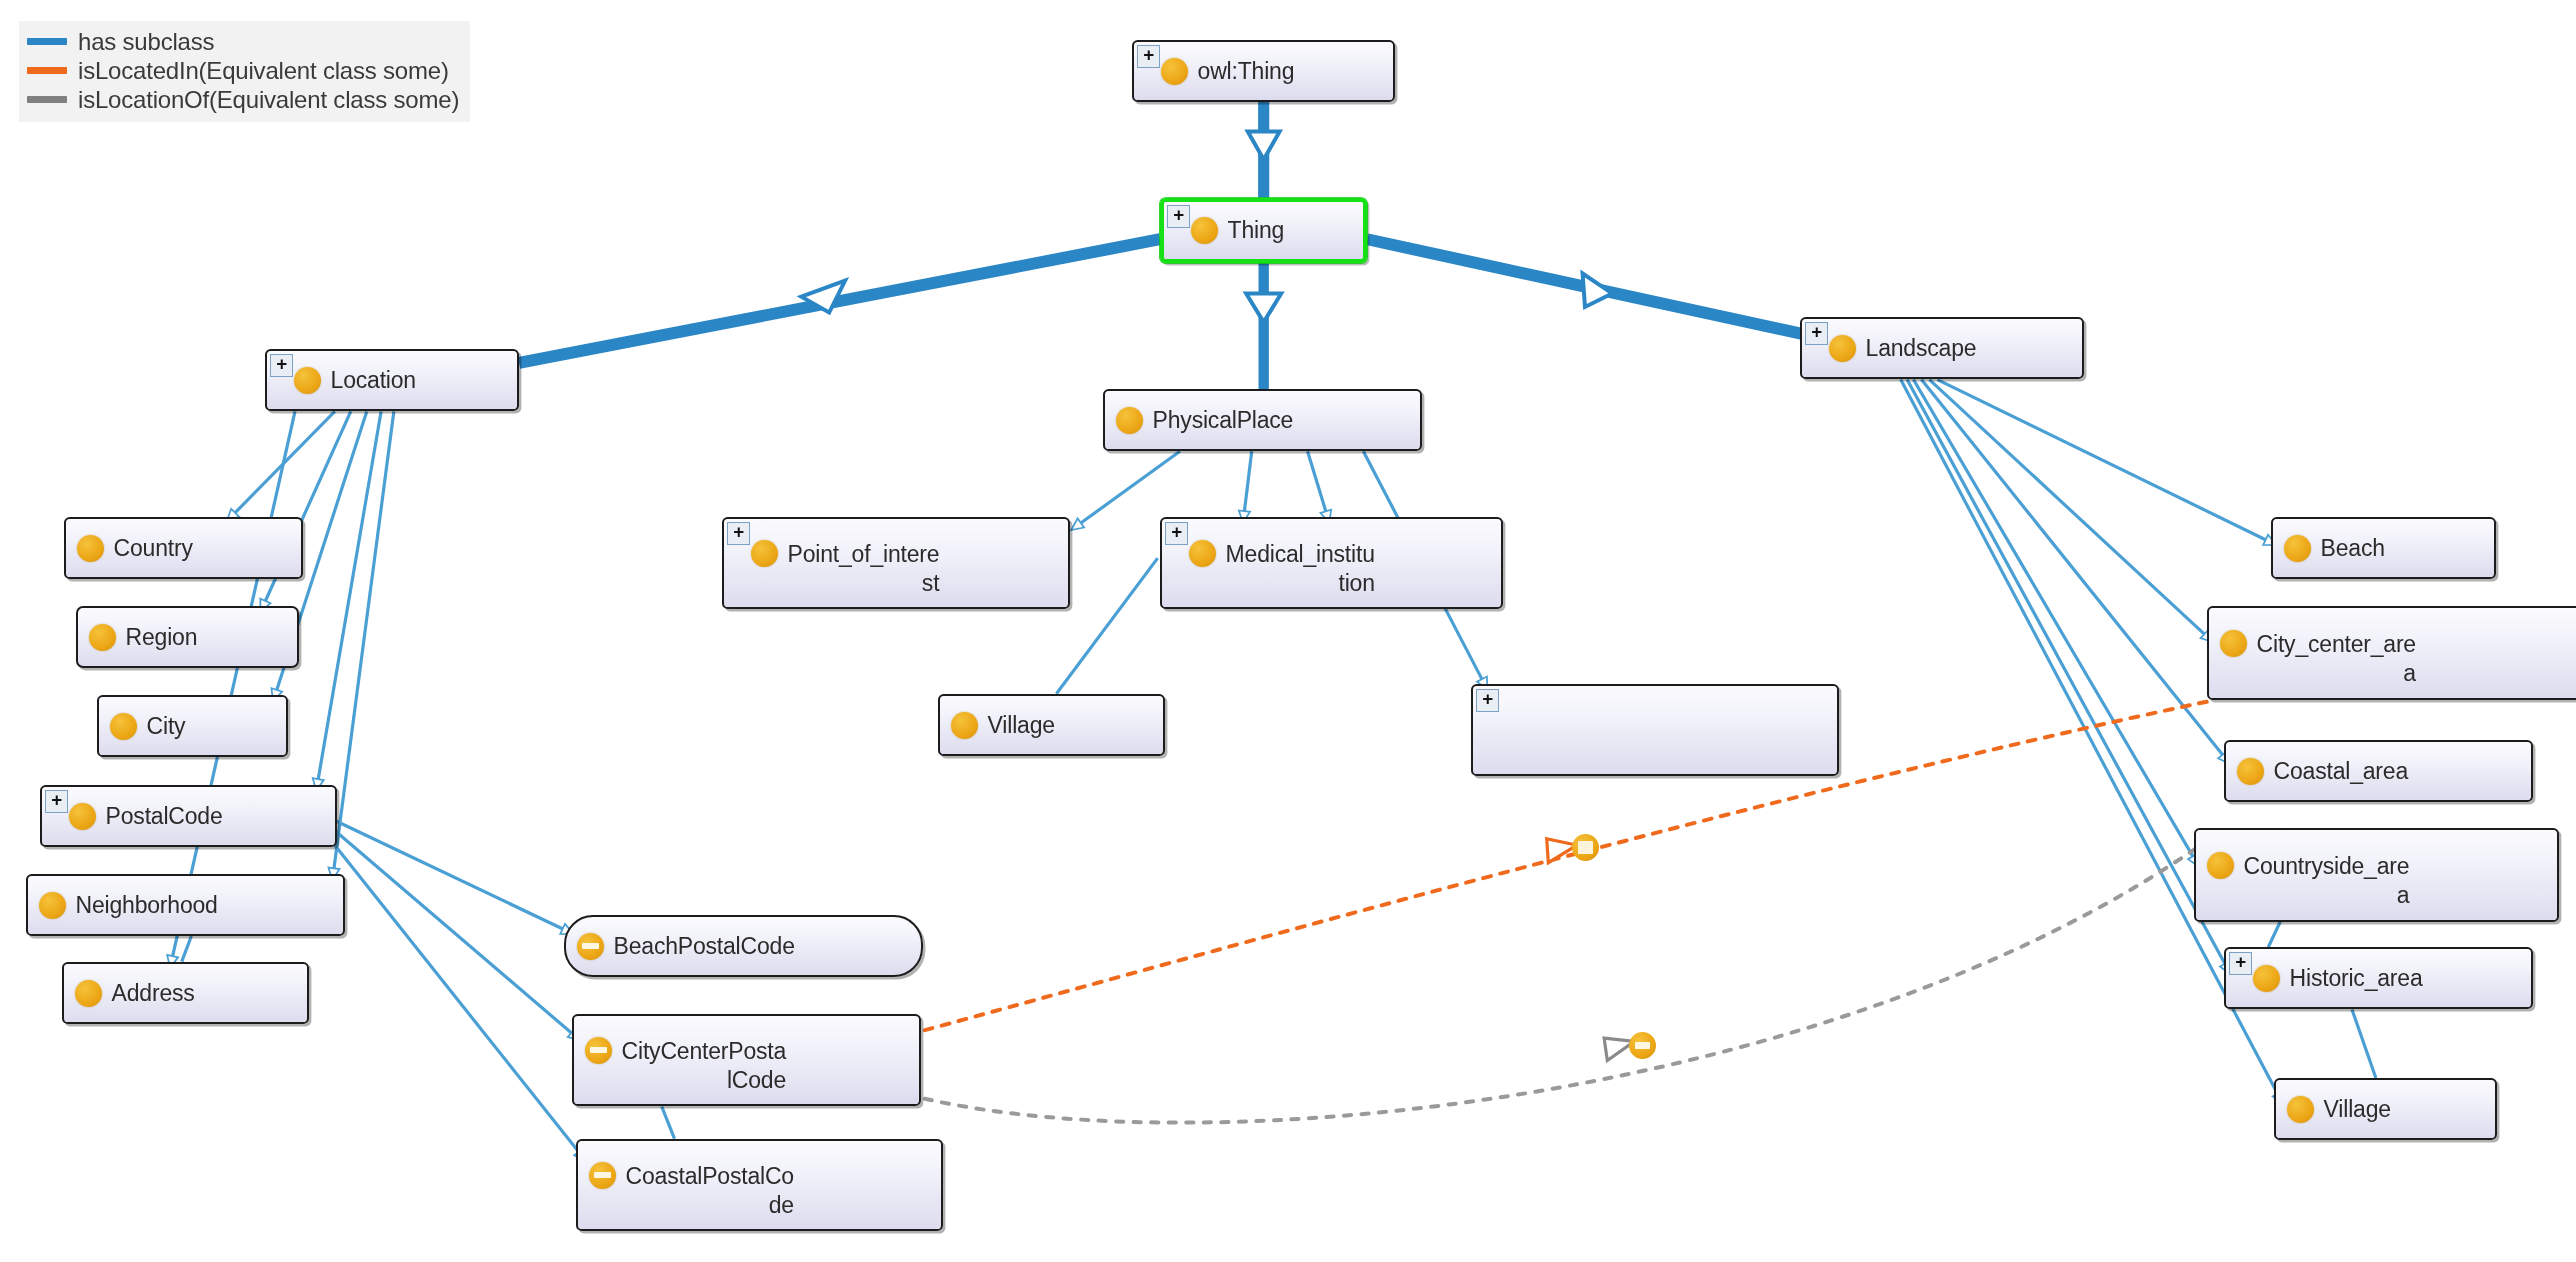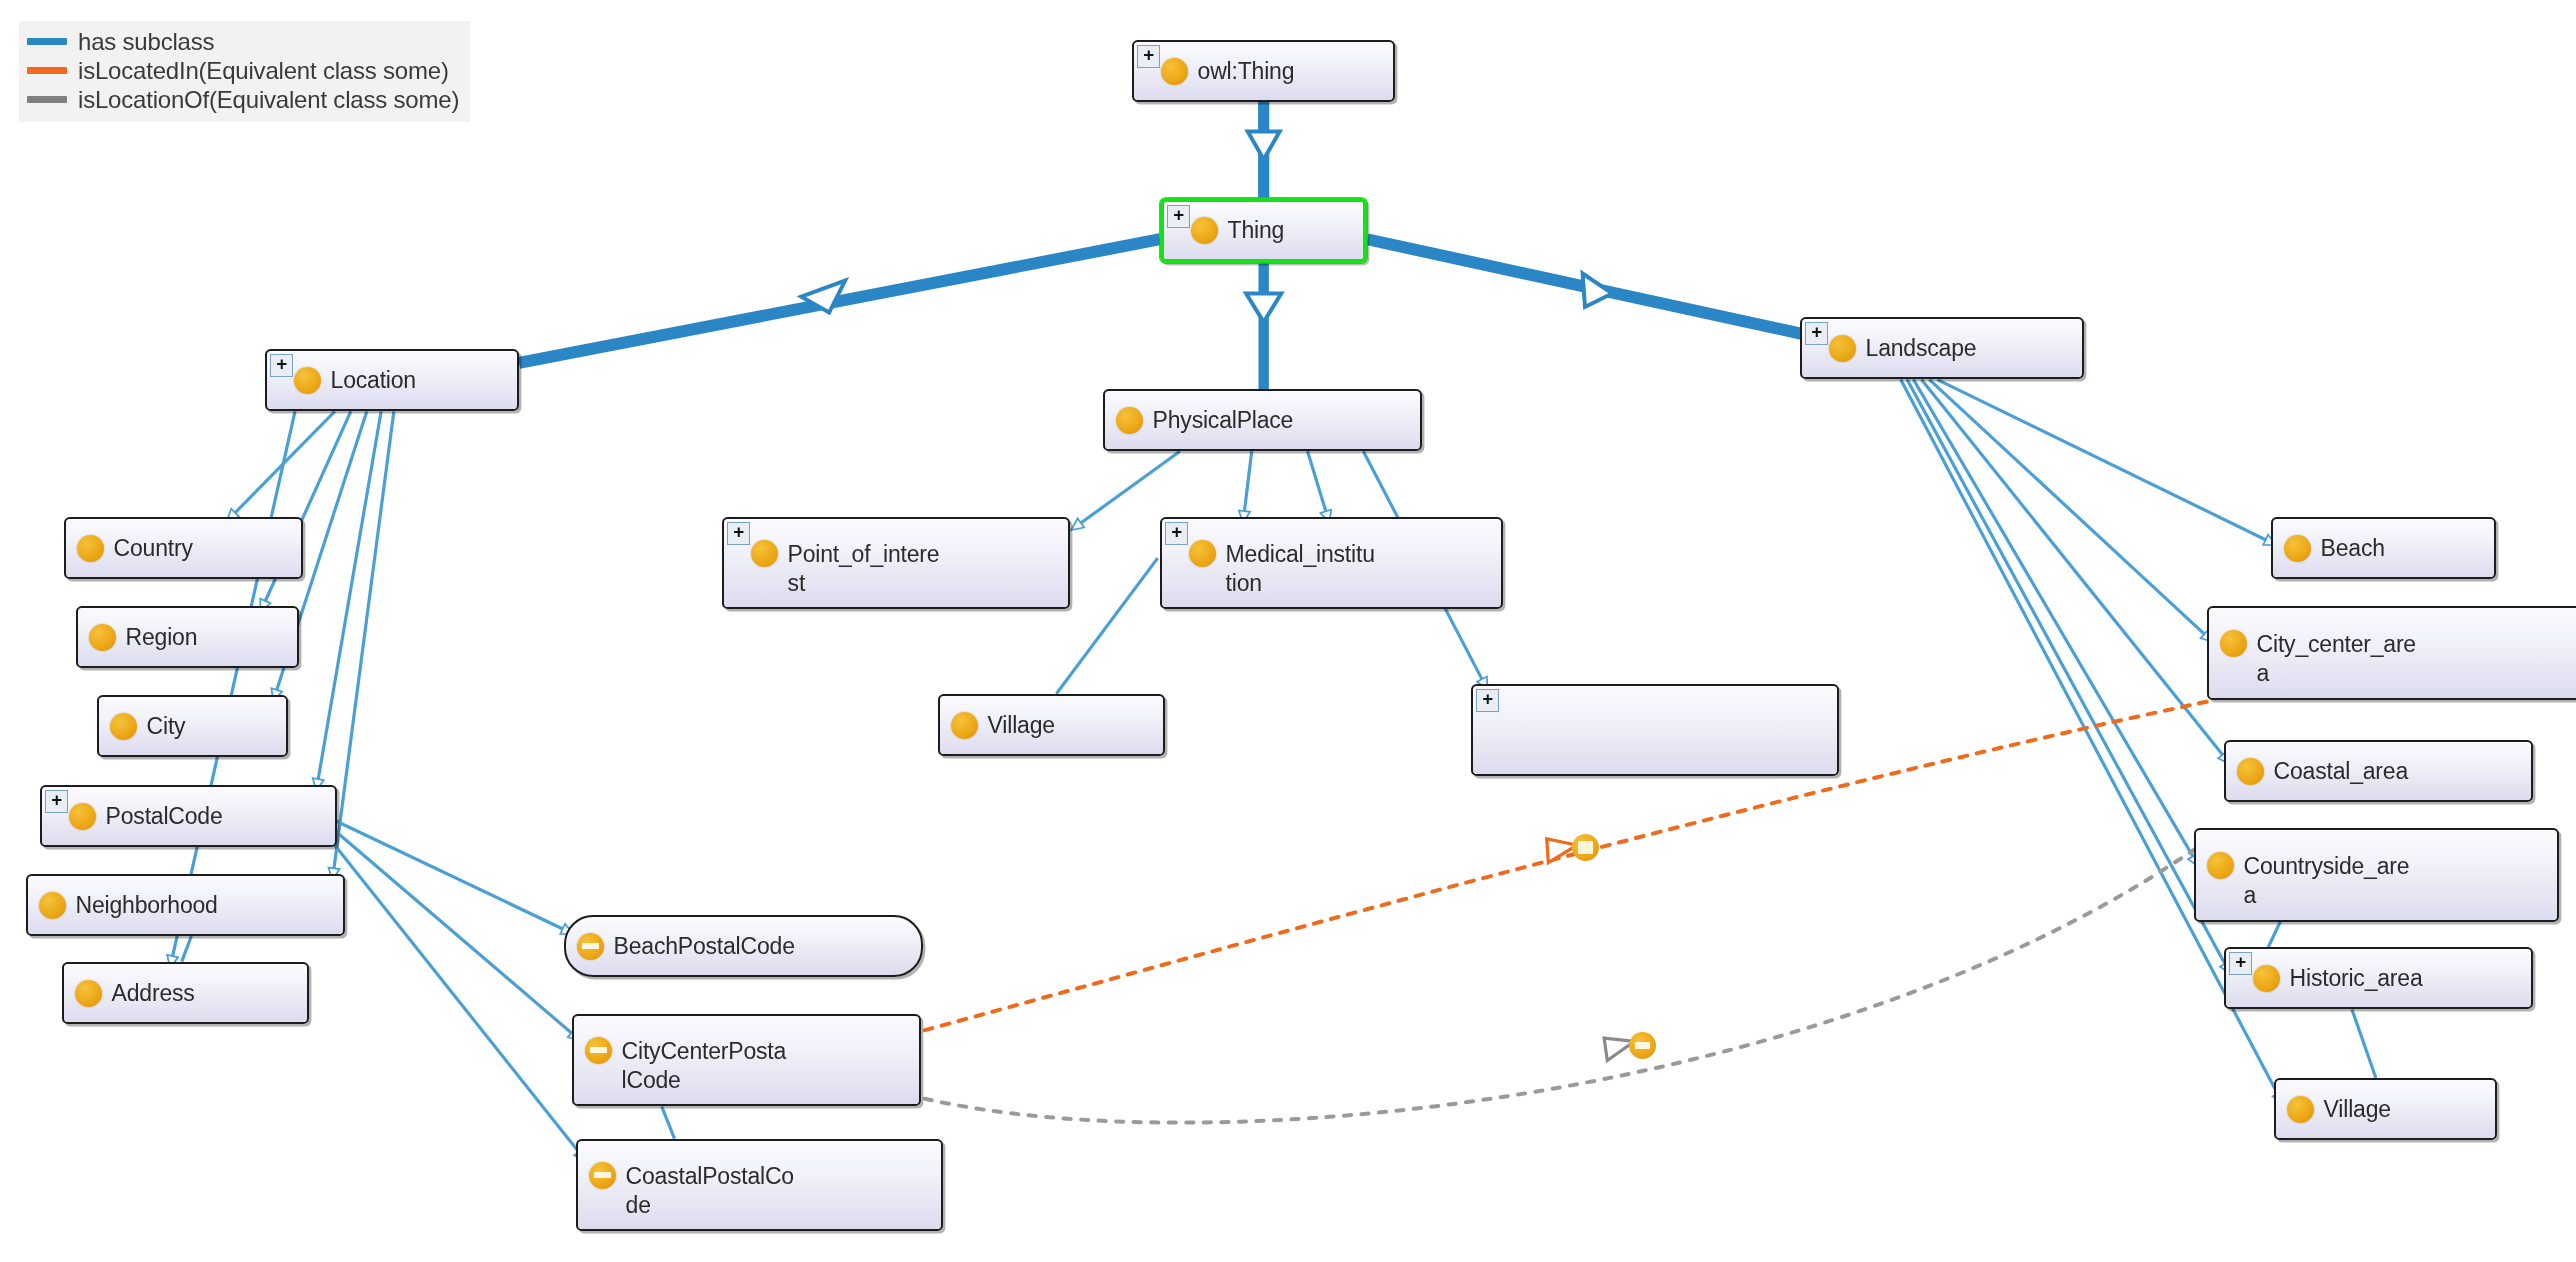--- a/index.html
+++ b/index.html
@@ -25,7 +25,7 @@
         display:flex;align-items:center;z-index:20;}
   .node.selected{border:4.8px solid #16e016;box-shadow:0 0 0 0.8px #0c0 ,2.4px 2.4px 0 rgba(0,0,0,0.25);}
 
-  .node-inner{display:flex;align-items:center;width:100%;padding-left:11px;box-sizing:border-box;}
+  .node-inner{display:flex;align-items:center;width:100%;padding-left:11px;box-sizing:border-box;text-align:right;}
   .node.two-line .node-inner{align-items:flex-start;padding-top:11px;}
 
   .expander{position:absolute;left:3.2px;top:3.2px;width:21px;height:21px;

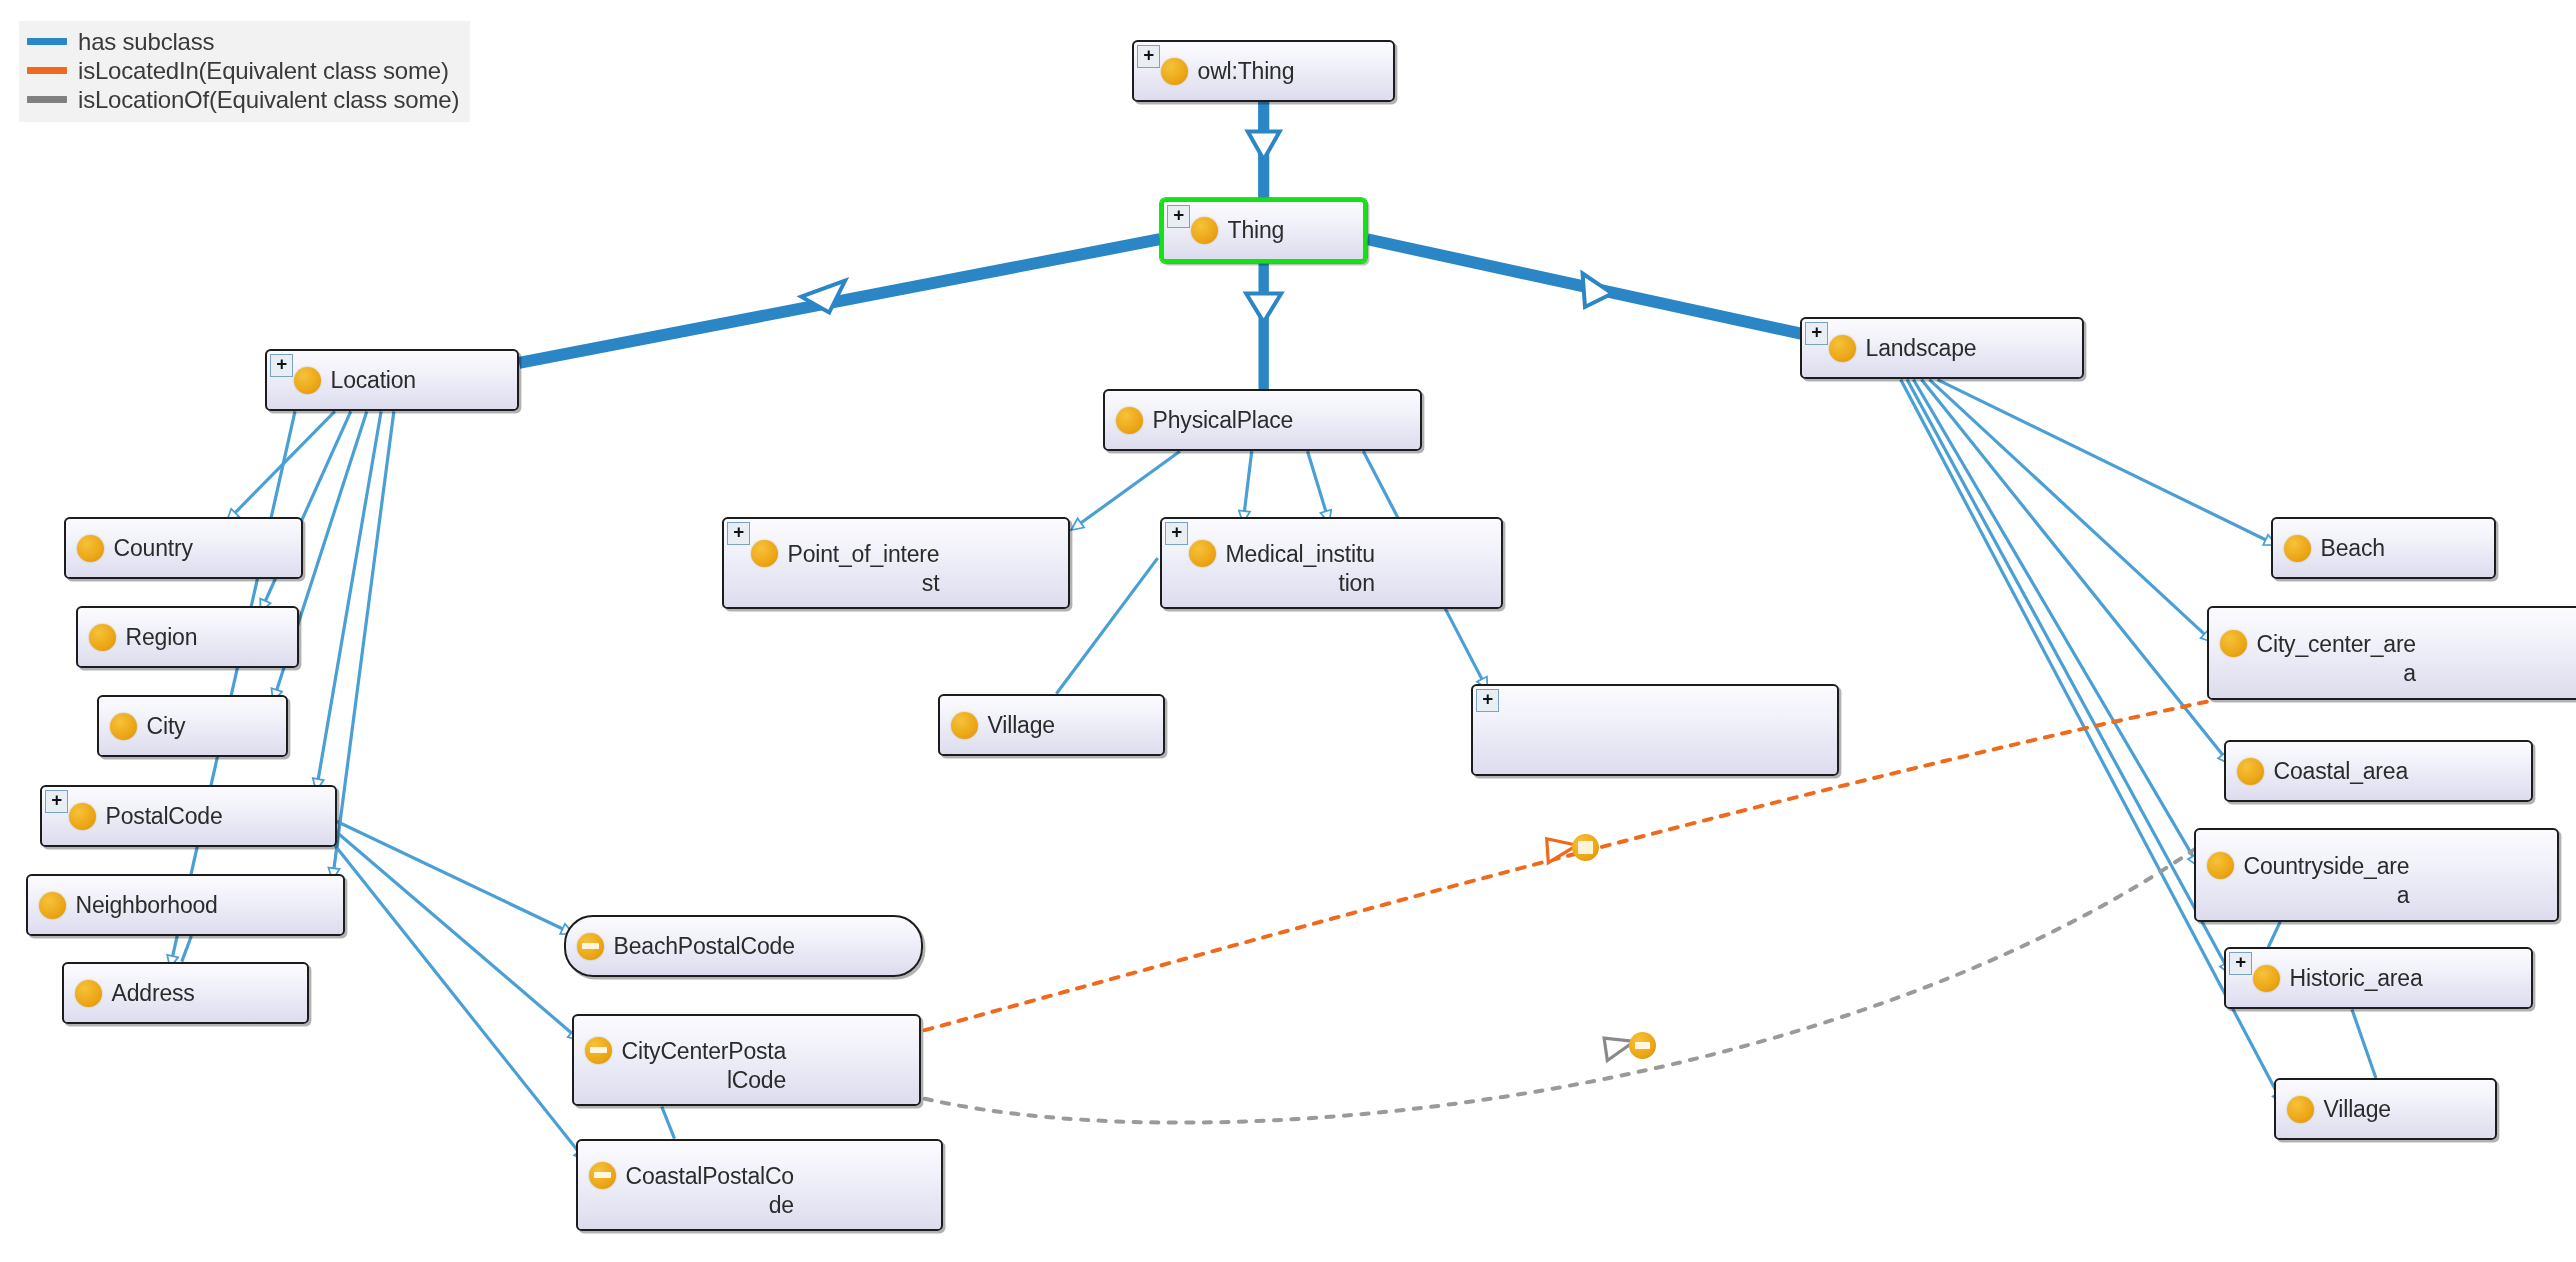--- a/index.html
+++ b/index.html
@@ -220,7 +220,7 @@
           <span class="node-label">Country</span>
         </div>
       </div>
-      <div class="node" style="left: 76px; top: 606px; width: 223px; height: 62px;">
+      <div class="node" style="left: 76px; top: 606px; width: 223px; height: 62px; border-radius: 7px;">
         <div class="node-inner">
           <span class="cls-dot"></span>
           <span class="node-label">Region</span>

